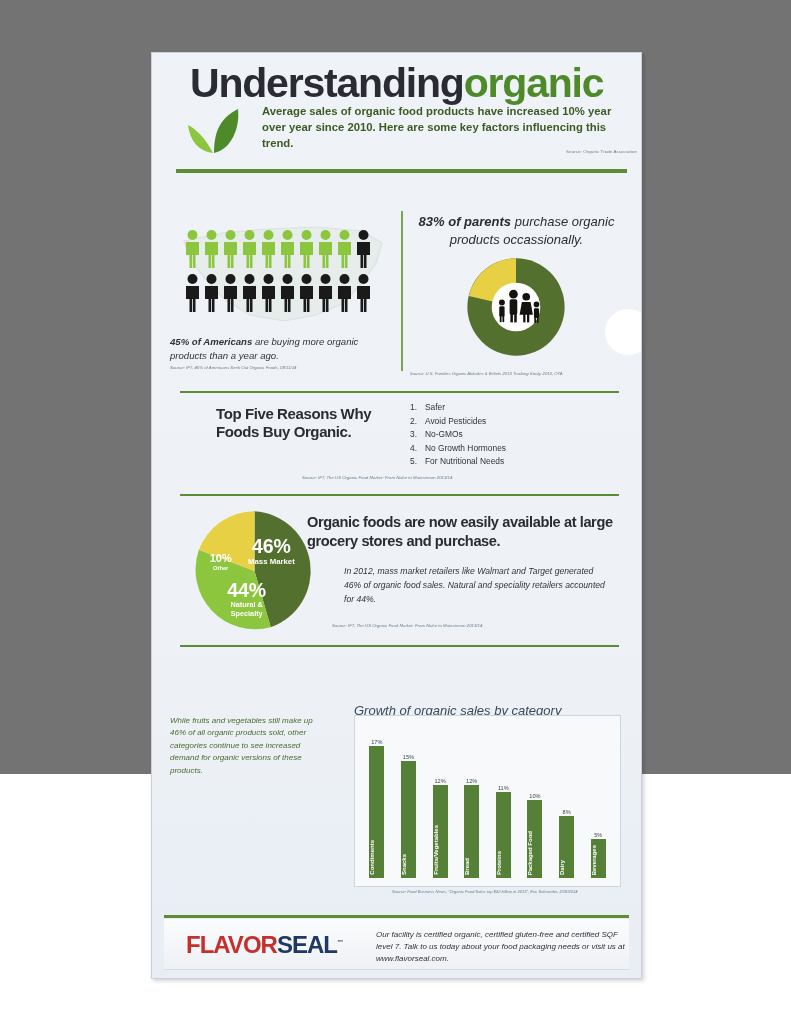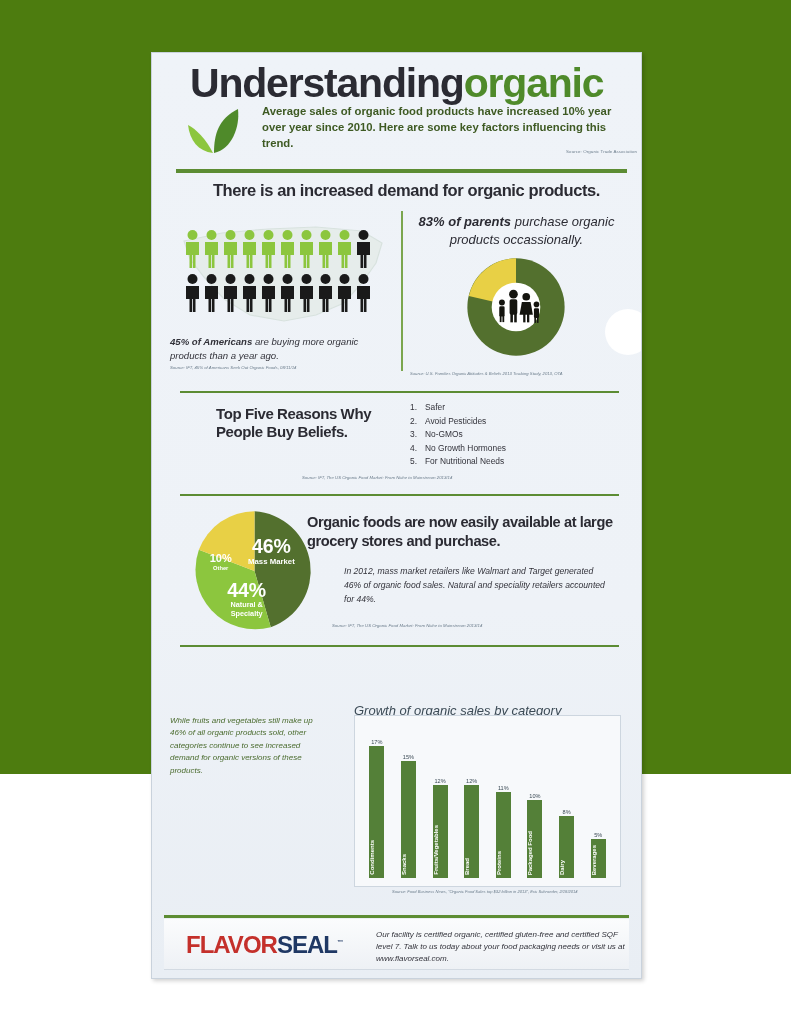--- a/index.html
+++ b/index.html
@@ -4,7 +4,7 @@
 <style>
   html,body{margin:0;padding:0;background:#ffffff;}
   body{width:791px;height:1024px;font-family:"Liberation Sans",sans-serif;}
-  .page{position:relative;width:791px;height:774px;background:#4d7c0f;}
+  .page{position:relative;width:791px;height:774px;background:#737373;}
   .sheet{position:absolute;left:151px;top:52px;width:489px;height:925px;
          background:#eef2f7;border:1px solid #c9d2dc;
          box-shadow:2px 2px 4px rgba(0,0,0,.18);overflow:hidden;}

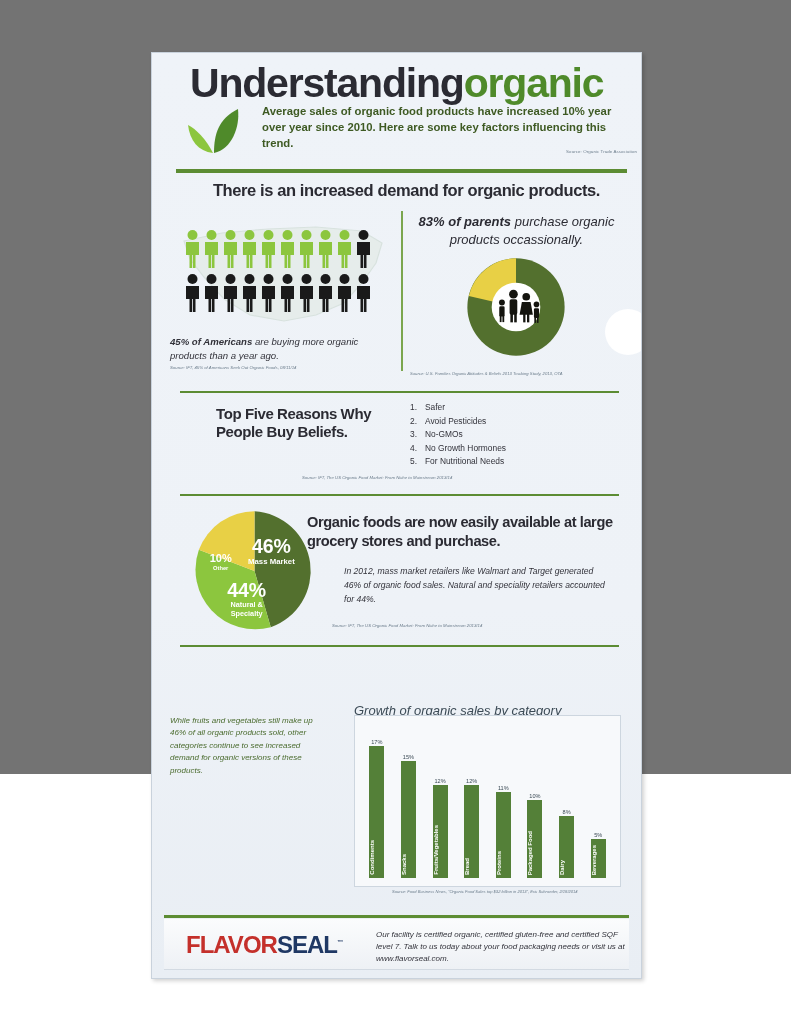--- a/index.html
+++ b/index.html
@@ -117,7 +117,6 @@
    <div class="hsrc">Source: Organic Trade Association</div>
    <div class="rule"></div>
 
-   <div class="s1h">There is an increased demand for organic products.</div>
 
    <div class="usa">
      <svg class="usmap" viewBox="0 0 215 120">

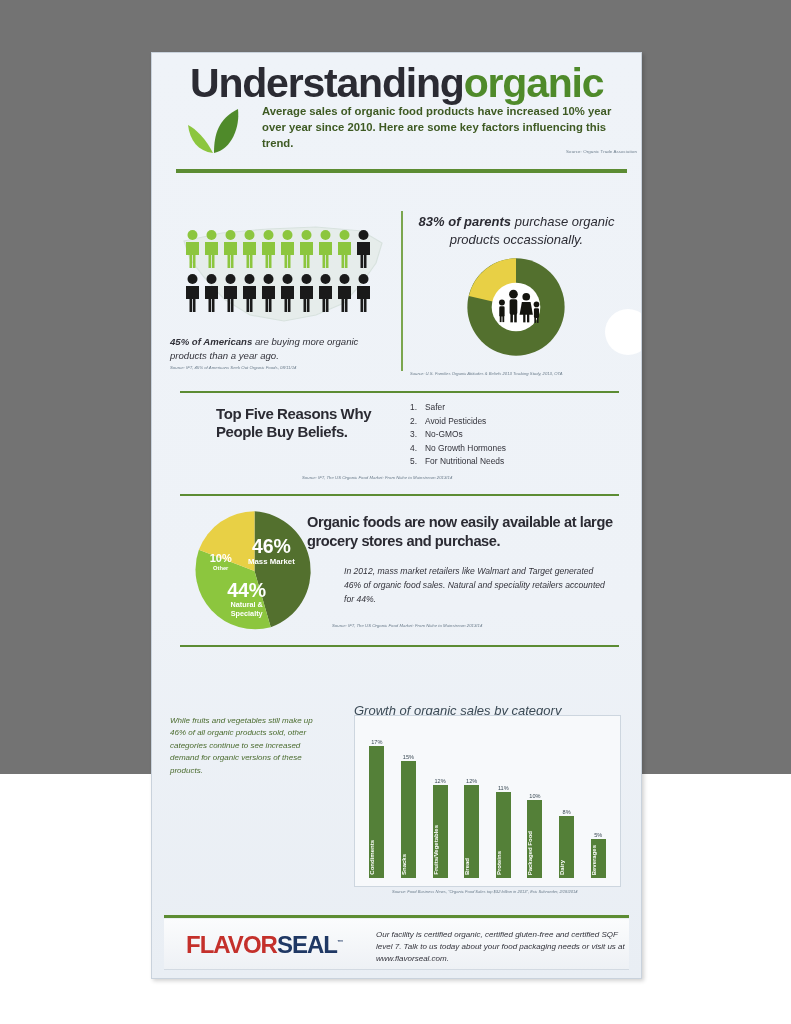--- a/index.html
+++ b/index.html
@@ -244,7 +244,7 @@
    <div class="s1rsrc">Source: U.S. Families Organic Attitudes &amp; Beliefs 2013 Tracking Study, 2013, OTA</div>
    <div class="rule2"></div>
 
-   <div class="s2h"><span>Top Five Reasons Why</span><br><span>People Buy Beliefs.</span></div>
+   <div class="s2h"><span>Top Five Reasons Why</span><br><span>Foods Buy Organic.</span></div>
    <div class="s2list" id="reasons-list">
           <div>
             <span class="n">1.</span>

